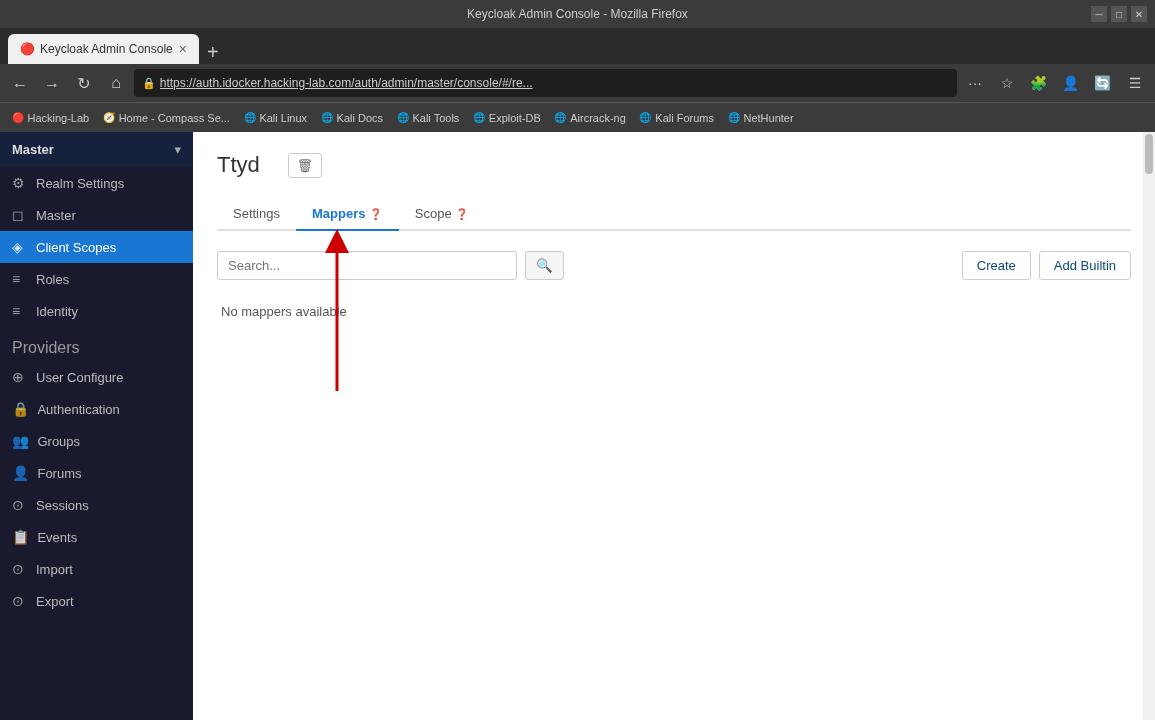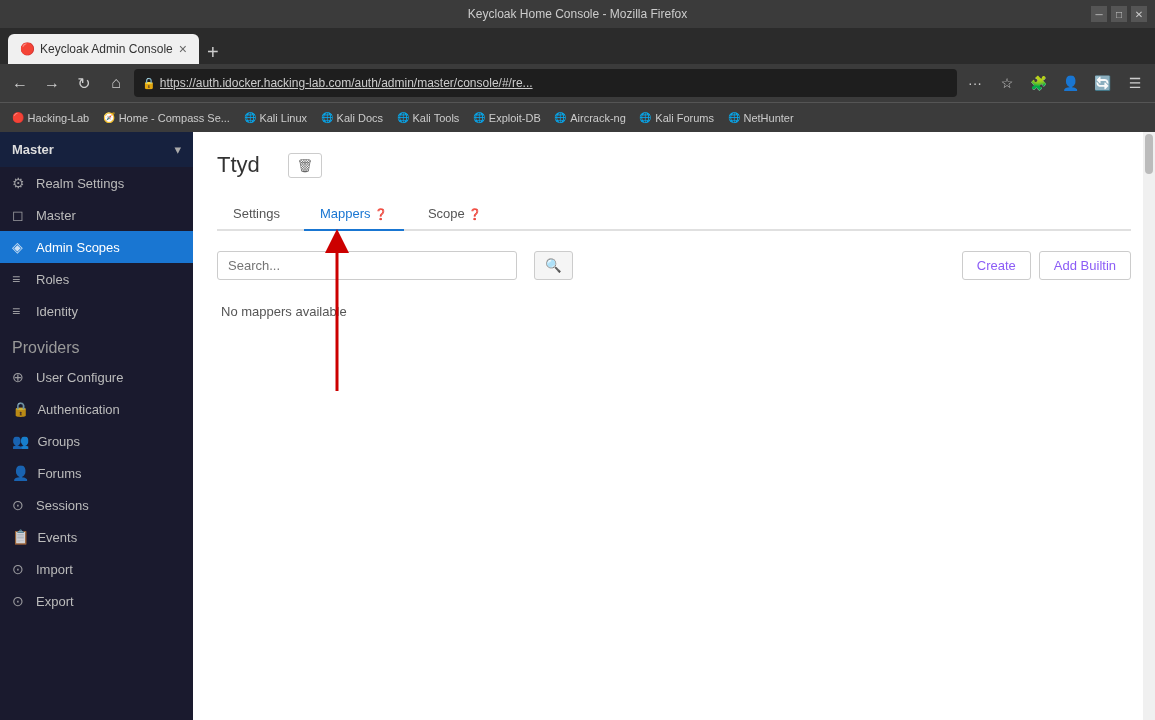--- a/index.html
+++ b/index.html
@@ -72,7 +72,7 @@
 
 <div class="browser-chrome">
   <div class="title-bar">
-    <span>Keycloak Home Console - Mozilla Firefox</span>
+    <span>Keycloak Admin Console - Mozilla Firefox</span>
     <div class="title-bar-controls">
       <button class="title-bar-btn">─</button>
       <button class="title-bar-btn">□</button>

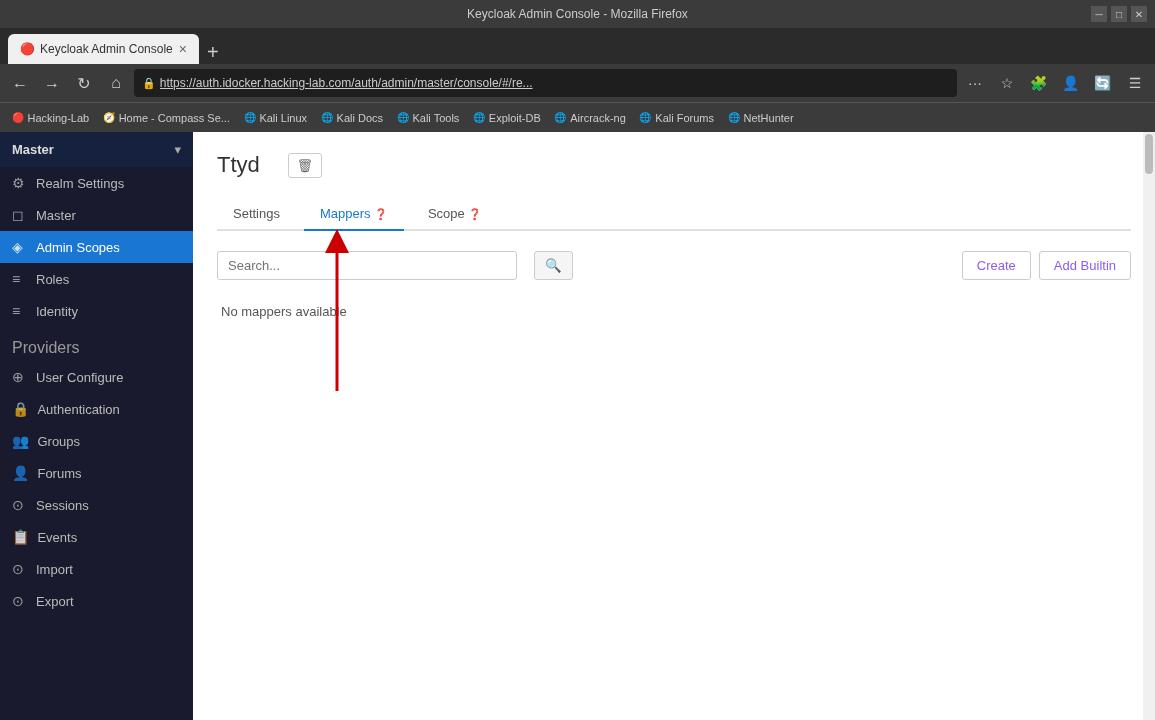--- a/index.html
+++ b/index.html
@@ -49,7 +49,7 @@
     .page-title { font-size: 22px; color: #333; font-weight: normal; }
     .delete-btn { background: none; border: 1px solid #ccc; color: #666; padding: 4px 8px; cursor: pointer; border-radius: 3px; font-size: 13px; }
 
-    .tabs-row { display: flex; border-bottom: 2px solid #e0e0e0; margin-bottom: 20px; gap: 8px; }
+    .tabs-row { display: flex; border-bottom: 2px solid #e0e0e0; margin-bottom: 20px; gap: 0; }
     .tab-item { padding: 8px 16px; cursor: pointer; font-size: 13px; color: #555; border-bottom: 2px solid transparent; margin-bottom: -2px; }
     .tab-item.active { color: #1976d2; border-bottom: 2px solid #1976d2; font-weight: 400; }
     .tab-help { color: #999; font-size: 11px; }

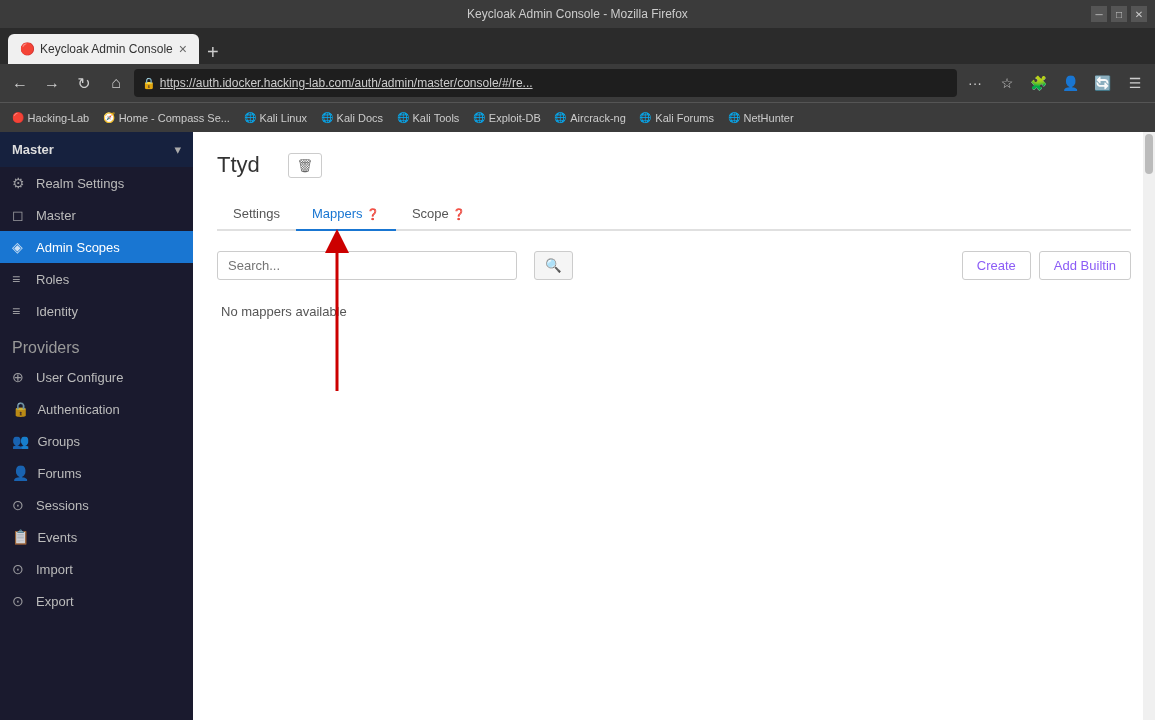--- a/index.html
+++ b/index.html
@@ -51,7 +51,7 @@
 
     .tabs-row { display: flex; border-bottom: 2px solid #e0e0e0; margin-bottom: 20px; gap: 0; }
     .tab-item { padding: 8px 16px; cursor: pointer; font-size: 13px; color: #555; border-bottom: 2px solid transparent; margin-bottom: -2px; }
-    .tab-item.active { color: #1976d2; border-bottom: 2px solid #1976d2; font-weight: 400; }
+    .tab-item.active { color: #1976d2; border-bottom: 2px solid #1976d2; font-weight: 700; }
     .tab-help { color: #999; font-size: 11px; }
 
     .search-row { display: flex; align-items: flex-end; gap: 17px; margin-bottom: 16px; }

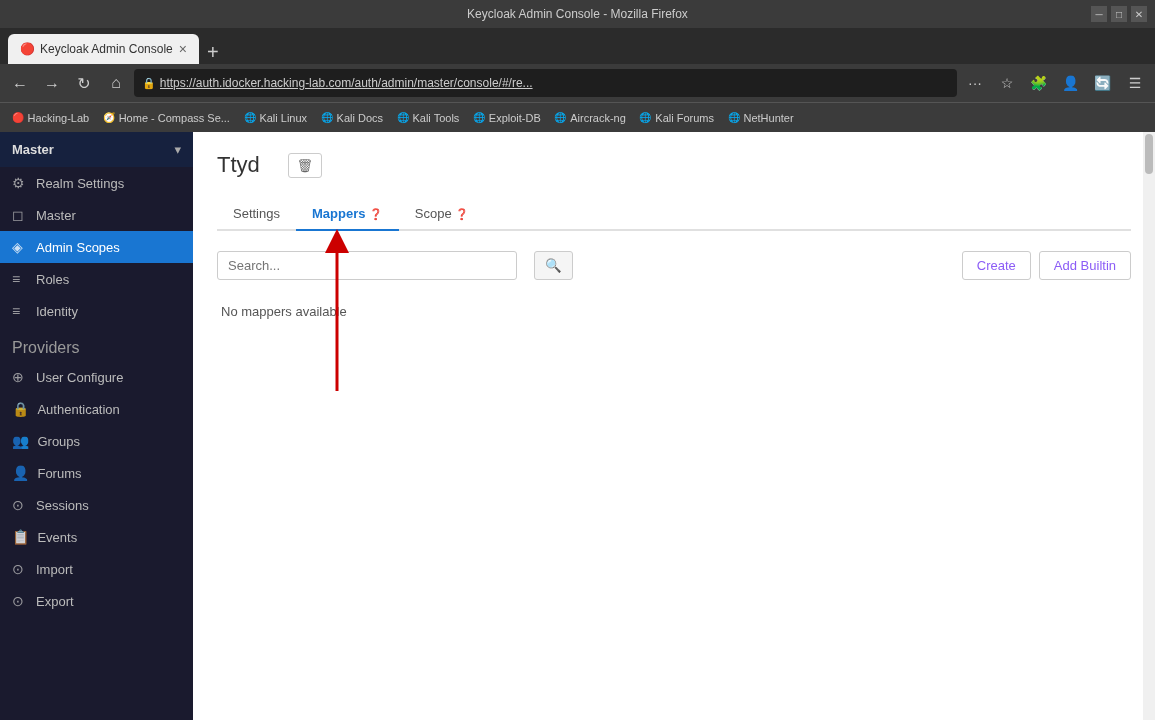--- a/index.html
+++ b/index.html
@@ -169,7 +169,7 @@
 
     <div class="sidebar-item active">
       <span class="sidebar-item-icon">◈</span>
-      <span>Admin Scopes</span>
+      <span>Client Scopes</span>
     </div>
 
     <div class="sidebar-item">

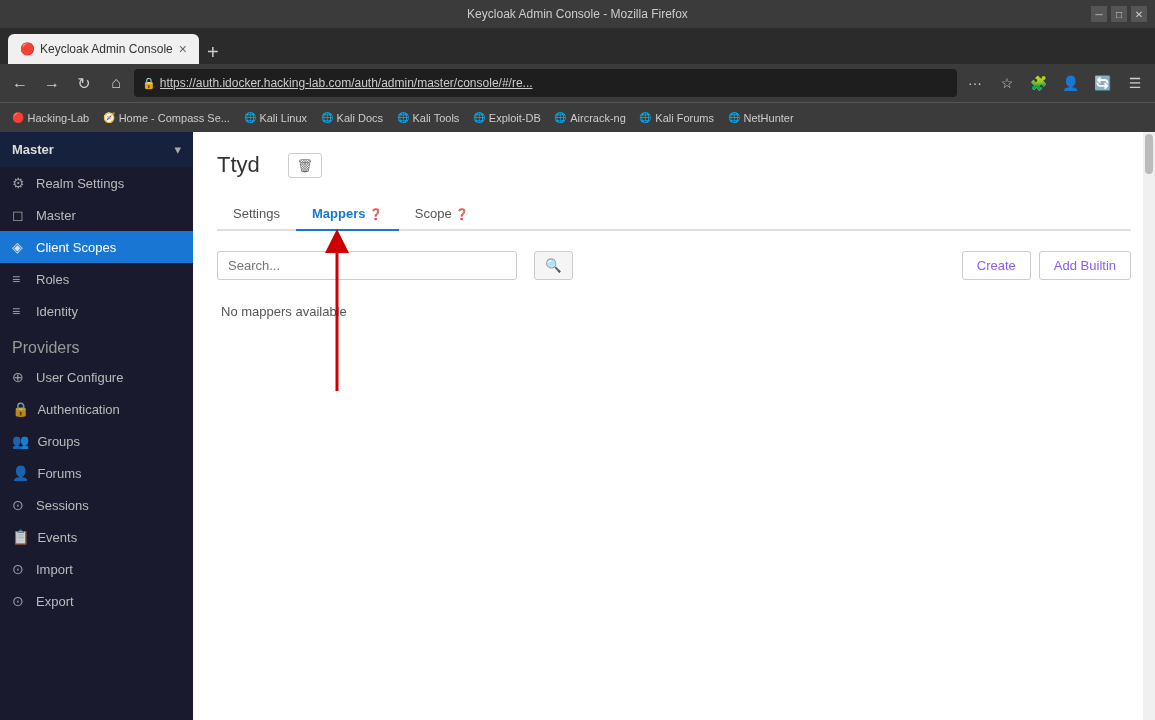--- a/index.html
+++ b/index.html
@@ -54,7 +54,7 @@
     .tab-item.active { color: #1976d2; border-bottom: 2px solid #1976d2; font-weight: 700; }
     .tab-help { color: #999; font-size: 11px; }
 
-    .search-row { display: flex; align-items: flex-end; gap: 17px; margin-bottom: 16px; }
+    .search-row { display: flex; align-items: flex-end; gap: 8px; margin-bottom: 16px; }
     .search-input { border: 1px solid #ccc; padding: 6px 10px; border-radius: 3px; font-size: 13px; width: 300px; outline: none; }
     .search-btn { background: #f5f5f5; border: 1px solid #ccc; padding: 6px 10px; cursor: pointer; border-radius: 3px; }
     .action-btns { margin-left: auto; display: flex; gap: 8px; }

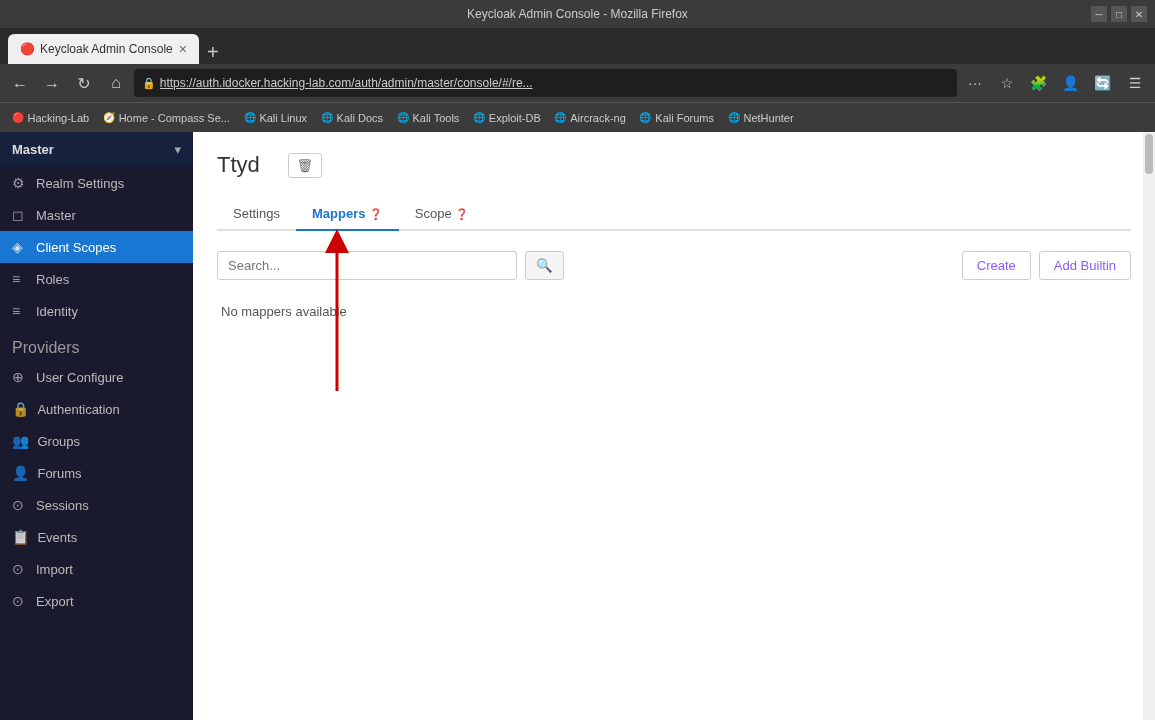--- a/index.html
+++ b/index.html
@@ -58,7 +58,7 @@
     .search-input { border: 1px solid #ccc; padding: 6px 10px; border-radius: 3px; font-size: 13px; width: 300px; outline: none; }
     .search-btn { background: #f5f5f5; border: 1px solid #ccc; padding: 6px 10px; cursor: pointer; border-radius: 3px; }
     .action-btns { margin-left: auto; display: flex; gap: 8px; }
-    .btn-primary { background: #fff; border: 1px solid #ccc; color: #8b5cf6; padding: 6px 14px; cursor: pointer; border-radius: 3px; font-size: 13px; }
+    .btn-primary { background: #fff; border: 1px solid #ccc; color: #0c4a6e; padding: 6px 14px; cursor: pointer; border-radius: 3px; font-size: 13px; }
 
     .no-data { color: #555; font-size: 13px; padding: 8px 4px; }
 

